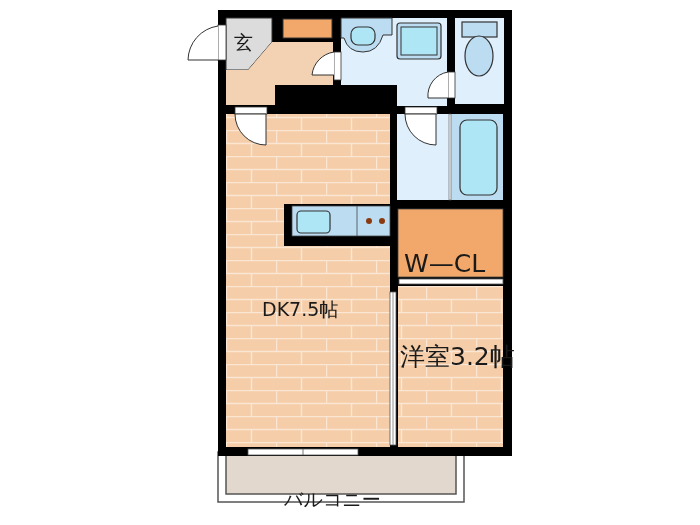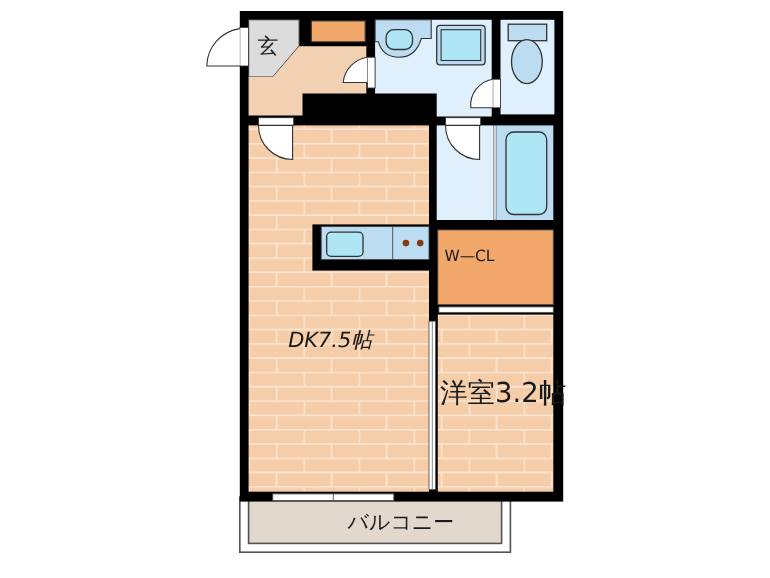--- a/index.html
+++ b/index.html
@@ -108,7 +108,7 @@
 <div class="lbl" style="left:234px; top:33px; font-size:19px;">玄</div>
 <div class="lbl" style="left:262px; top:300px; font-size:19px;font-style:italic;">DK7.5帖</div>
 <div class="lbl" style="left:400px; top:344px; font-size:25px;">洋室3.2帖</div>
-<div class="lbl" style="left:404px; top:226px; font-size:14px;">W—CL</div>
+<div class="lbl" style="left:404px; top:251px; font-size:25px;">W—CL</div>
 <div class="lbl" style="left:284px; top:466px; font-size:19px;margin-left:32px;">バルコニー</div>
 
 </body></html>

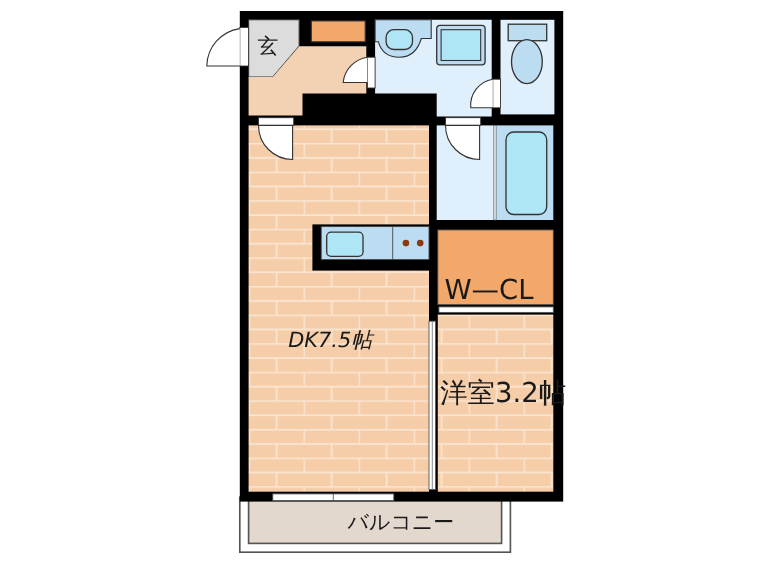--- a/index.html
+++ b/index.html
@@ -106,7 +106,7 @@
 </svg>
 
 <div class="lbl" style="left:234px; top:33px; font-size:19px;">玄</div>
-<div class="lbl" style="left:262px; top:300px; font-size:19px;font-style:italic;">DK7.5帖</div>
+<div class="lbl" style="left:262px; top:300px; font-size:19px;">DK7.5帖</div>
 <div class="lbl" style="left:400px; top:344px; font-size:25px;">洋室3.2帖</div>
 <div class="lbl" style="left:404px; top:251px; font-size:25px;">W—CL</div>
 <div class="lbl" style="left:284px; top:466px; font-size:19px;margin-left:32px;">バルコニー</div>

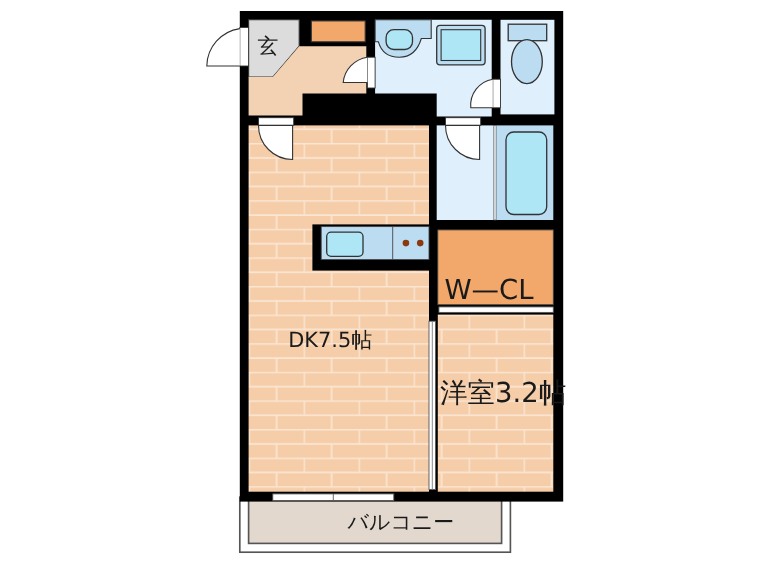--- a/index.html
+++ b/index.html
@@ -109,6 +109,6 @@
 <div class="lbl" style="left:262px; top:300px; font-size:19px;">DK7.5帖</div>
 <div class="lbl" style="left:400px; top:344px; font-size:25px;">洋室3.2帖</div>
 <div class="lbl" style="left:404px; top:251px; font-size:25px;">W—CL</div>
-<div class="lbl" style="left:284px; top:466px; font-size:19px;margin-left:32px;">バルコニー</div>
+<div class="lbl" style="left:284px; top:490px; font-size:19px;">バルコニー</div>
 
 </body></html>

